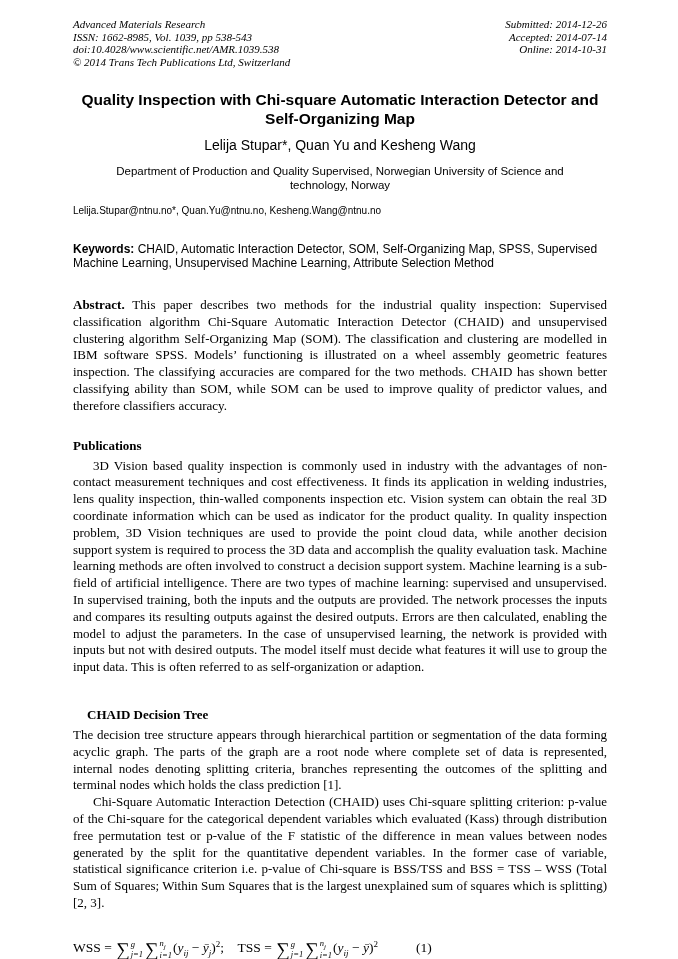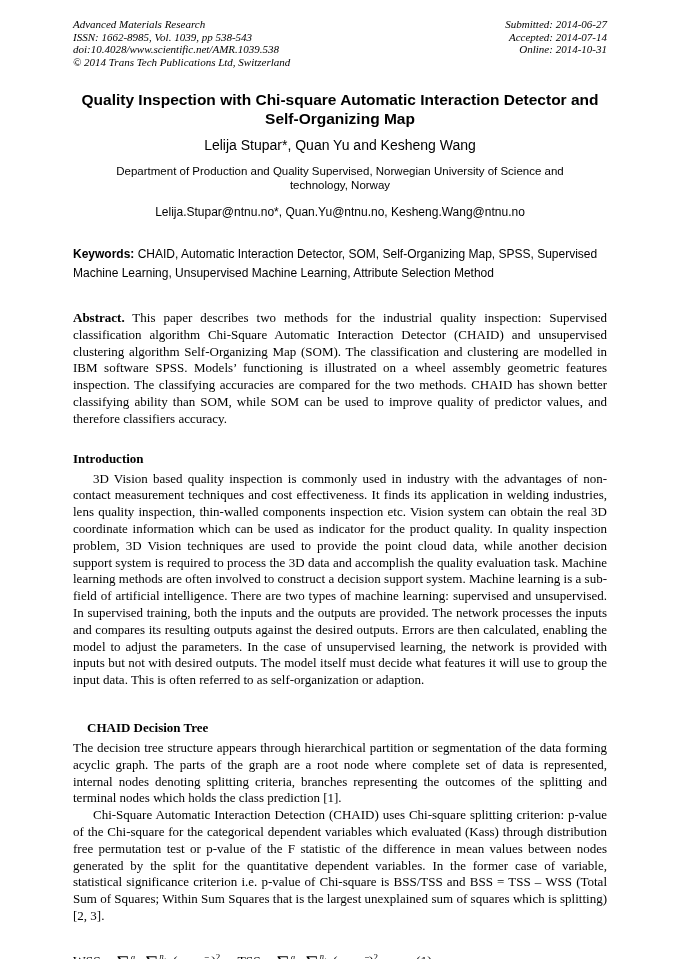--- a/index.html
+++ b/index.html
@@ -123,7 +123,7 @@
       <div>© 2014 Trans Tech Publications Ltd, Switzerland</div>
     </div>
     <div class="header-right">
-      <div>Submitted: 2014-06-27</div>
+      <div>Submitted: 2014-12-26</div>
       <div>Accepted: 2014-07-14</div>
       <div>Online: 2014-10-31</div>
     </div>

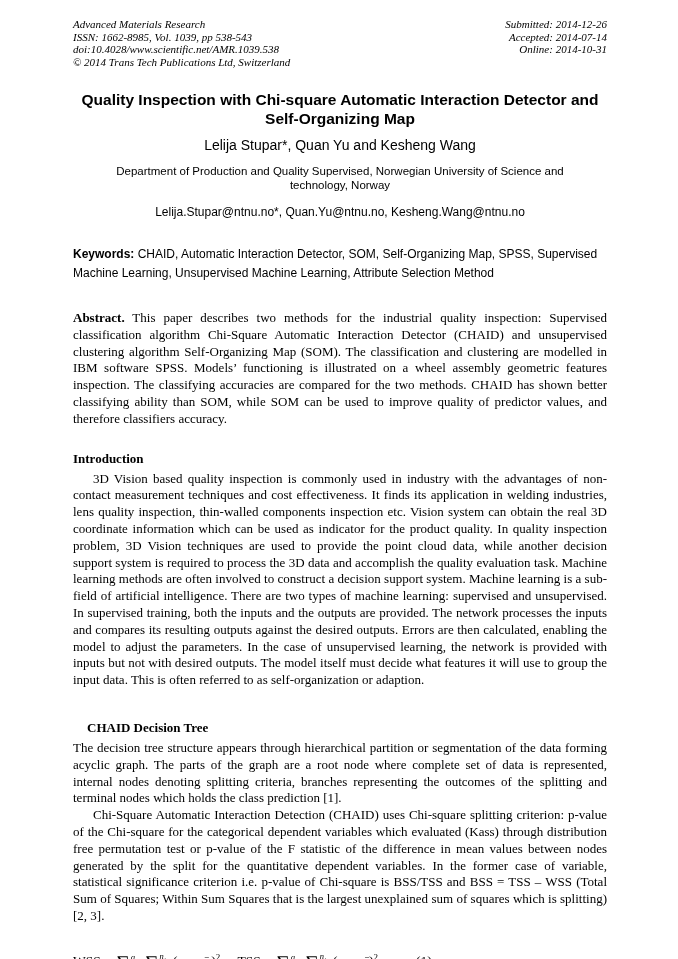--- a/index.html
+++ b/index.html
@@ -54,8 +54,7 @@
   }
   .emails {
     font-family: "Liberation Sans", "DejaVu Sans", sans-serif;
-    font-size: 12px;
-    text-align: center;
+    font-size: 10px;
     margin-top: 13px;
   }
 

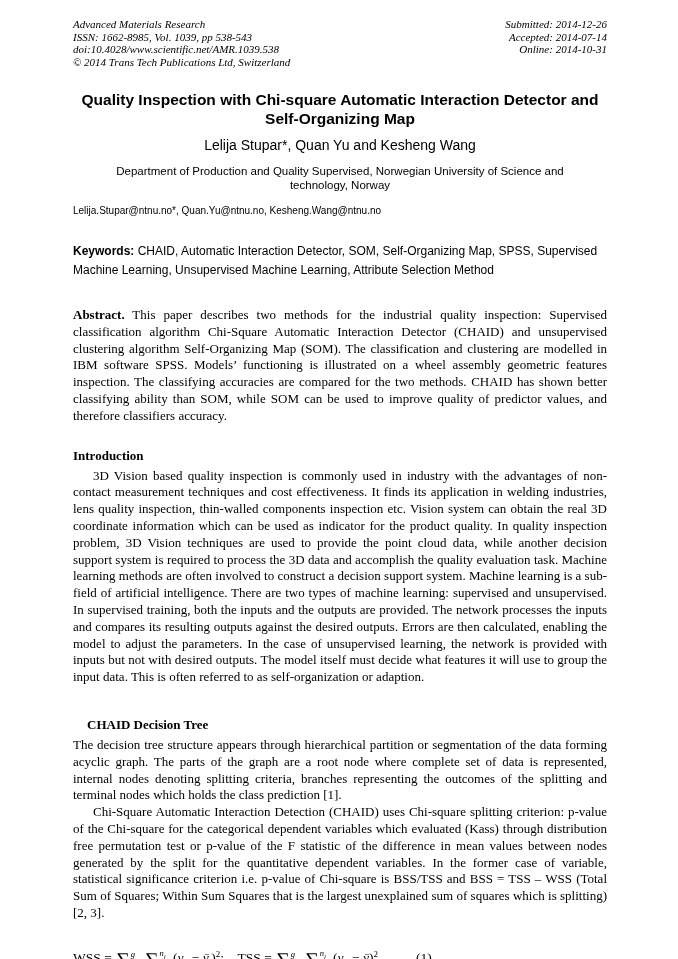--- a/index.html
+++ b/index.html
@@ -62,7 +62,7 @@
   .keywords {
     font-family: "Liberation Sans", "DejaVu Sans", sans-serif;
     font-size: 12px;
-    line-height: 19px;
+    line-height: 14px;
     margin: 26px 0 0 0;
     text-align: left;
   }

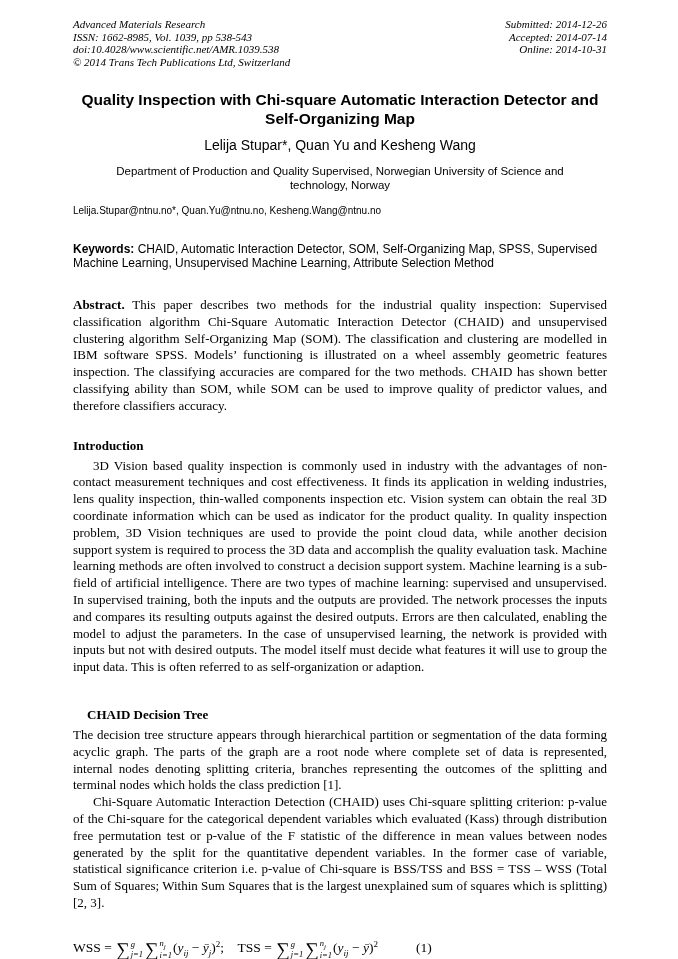--- a/index.html
+++ b/index.html
@@ -140,7 +140,7 @@
 
   <p class="abstract"><b>Abstract.</b><span> This paper describes two methods for the industrial quality inspection: Supervised classification algorithm Chi-Square Automatic Interaction Detector (CHAID) and unsupervised clustering algorithm Self-Organizing Map (SOM). The classification and clustering are modelled in IBM software SPSS. Models’ functioning is illustrated on a wheel assembly geometric features inspection. The classifying accuracies are compared for the two methods. CHAID has shown better classifying ability than SOM, while SOM can be used to improve quality of predictor values, and therefore classifiers accuracy.</span></p>
 
-  <h2 class="section-heading heading-intro">Introduction</h2>
+  <h2 class="section-heading heading-intro">Publications</h2>
   <p class="body-par indent">3D Vision based quality inspection is commonly used in industry with the advantages of non-contact measurement techniques and cost effectiveness. It finds its application in welding industries, lens quality inspection, thin-walled components inspection etc. Vision system can obtain the real 3D coordinate information which can be used as indicator for the product quality. In quality inspection problem, 3D Vision techniques are used to provide the point cloud data, while another decision support system is required to process the 3D data and accomplish the quality evaluation task. Machine learning methods are often involved to construct a decision support system. Machine learning is a sub-field of artificial intelligence. There are two types of machine learning: supervised and unsupervised. In supervised training, both the inputs and the outputs are provided. The network processes the inputs and compares its resulting outputs against the desired outputs. Errors are then calculated, enabling the model to adjust the parameters. In the case of unsupervised learning, the network is provided with inputs but not with desired outputs. The model itself must decide what features it will use to group the input data. This is often referred to as self-organization or adaption.</p>
 
   <h2 class="section-heading heading-chaid">CHAID Decision Tree</h2>

